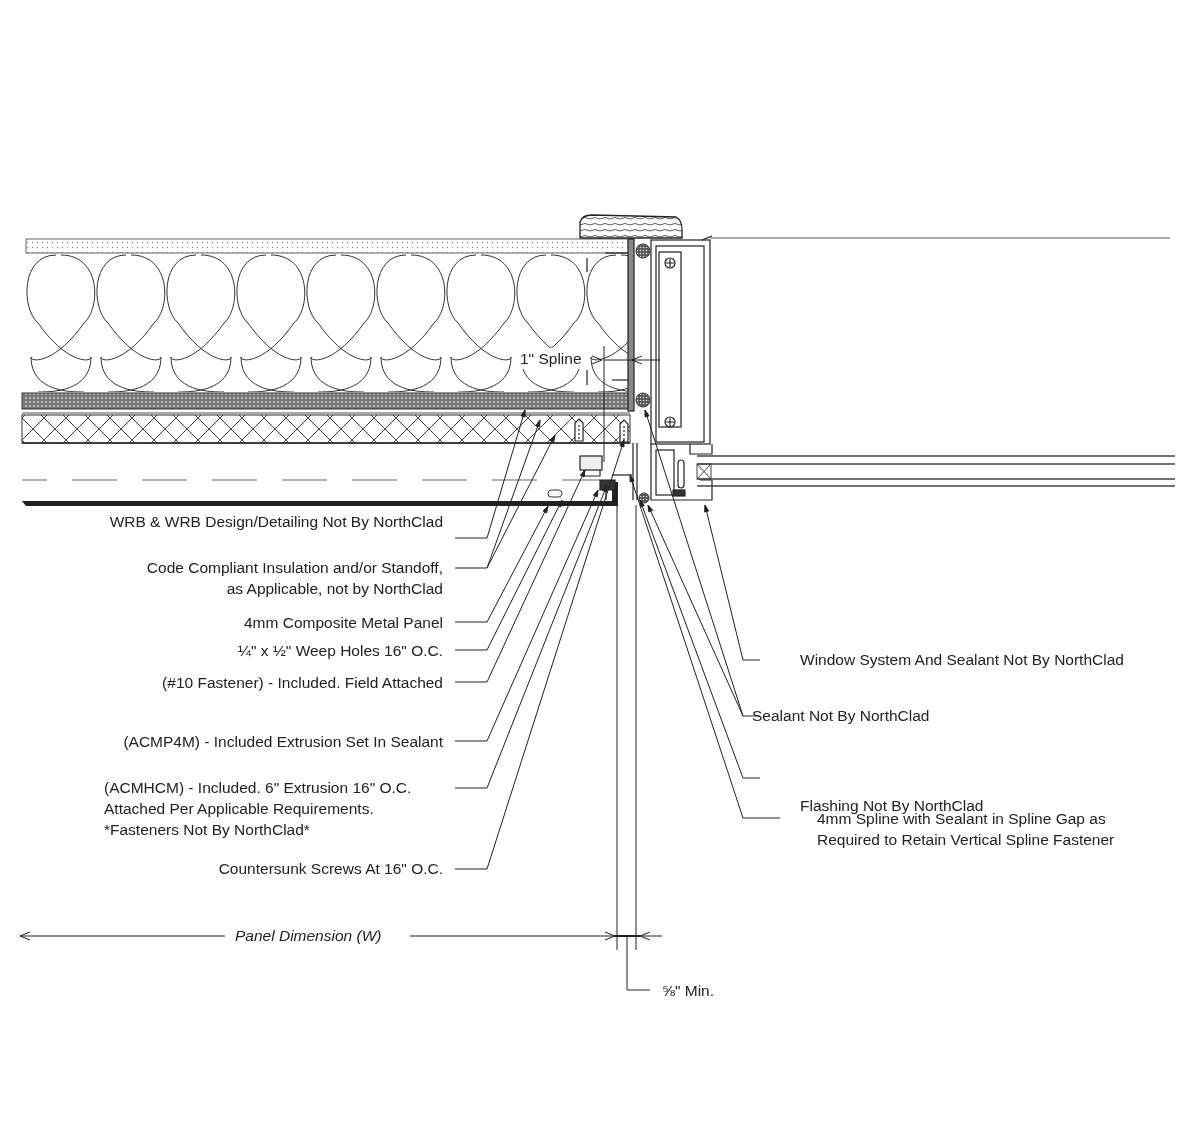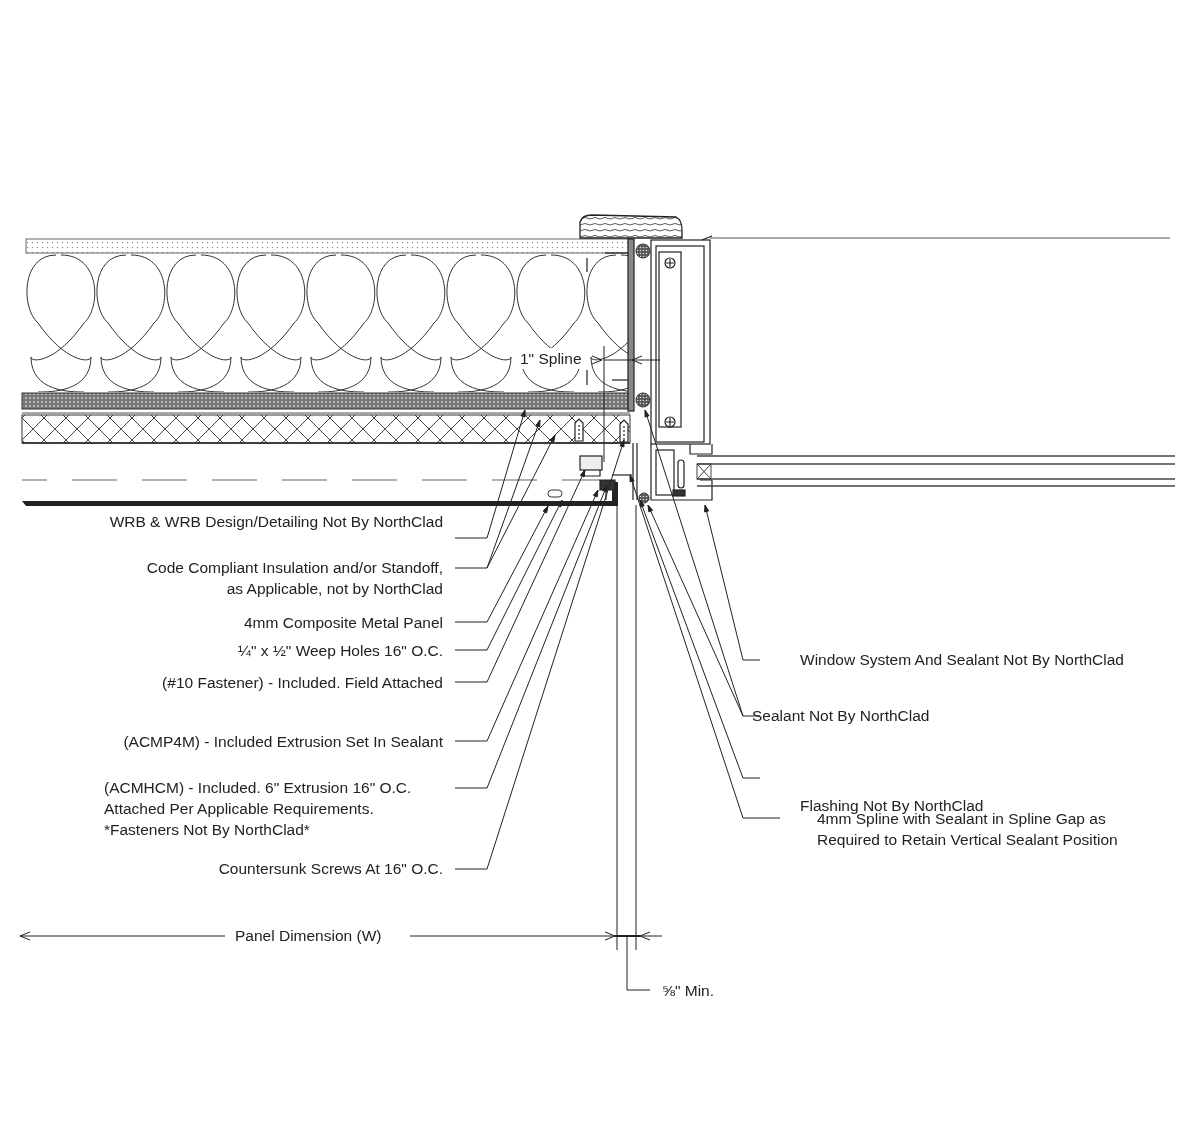--- a/index.html
+++ b/index.html
@@ -184,7 +184,7 @@
 <div class="lbl l" style="left:800px;top:649px;"><span>Window System And Sealant Not By NorthClad</span></div>
 <div class="lbl l" style="left:752px;top:705px;text-align:right;"><span>Sealant Not By NorthClad</span></div>
 <div class="lbl l" style="left:800px;top:767px;margin-top:28px;"><span>Flashing Not By NorthClad</span></div>
-<div class="lbl l" style="left:792px;top:808px;margin-left:25px;"><span>4mm Spline with Sealant in Spline Gap as</span><br><span>Required to Retain Vertical Sealant Position</span></div>
+<div class="lbl l" style="left:792px;top:808px;margin-left:25px;"><span>4mm Spline with Sealant in Spline Gap as</span><br><span>Required to Retain Vertical Spline Fastener</span></div>
 
 <div class="lbl" style="left:519px;top:348px;background:#fff;padding:0 1px;">1" Spline</div>
 <div class="lbl" style="left:235px;top:925px;">Panel Dimension (W)</div>

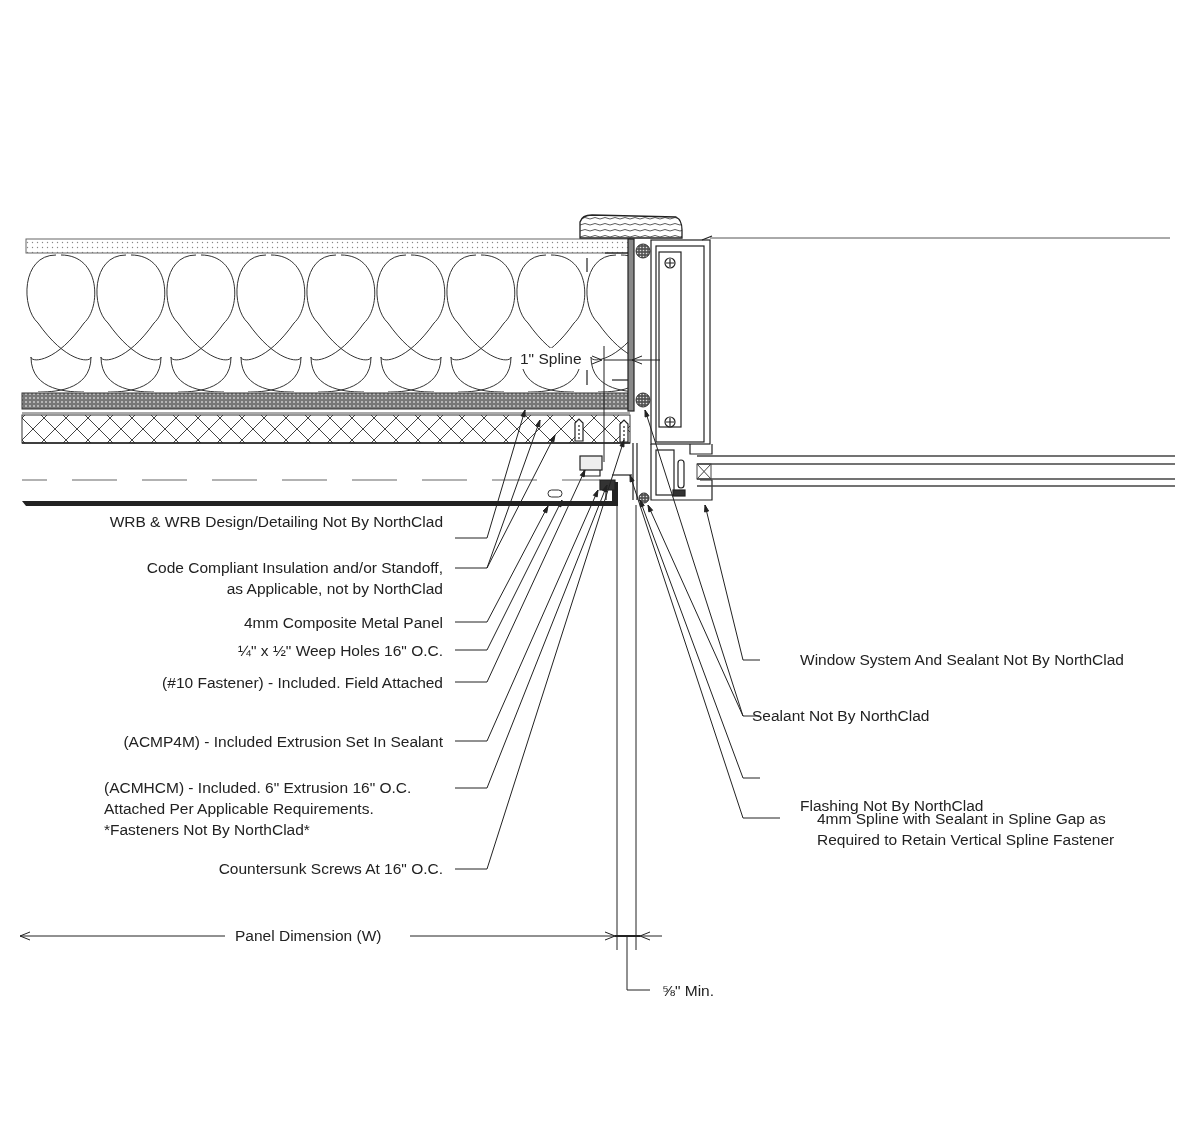--- a/index.html
+++ b/index.html
@@ -187,7 +187,7 @@
 <div class="lbl l" style="left:792px;top:808px;margin-left:25px;"><span>4mm Spline with Sealant in Spline Gap as</span><br><span>Required to Retain Vertical Spline Fastener</span></div>
 
 <div class="lbl" style="left:519px;top:348px;background:#fff;padding:0 1px;">1" Spline</div>
-<div class="lbl" style="left:235px;top:925px;">Panel Dimension (W)</div>
+<div class="lbl" style="left:235px;top:925px;font-style:italic;">Panel Dimension (W)</div>
 <div class="lbl" style="left:662px;top:980px;">⅝" Min.</div>
 
 </body></html>

